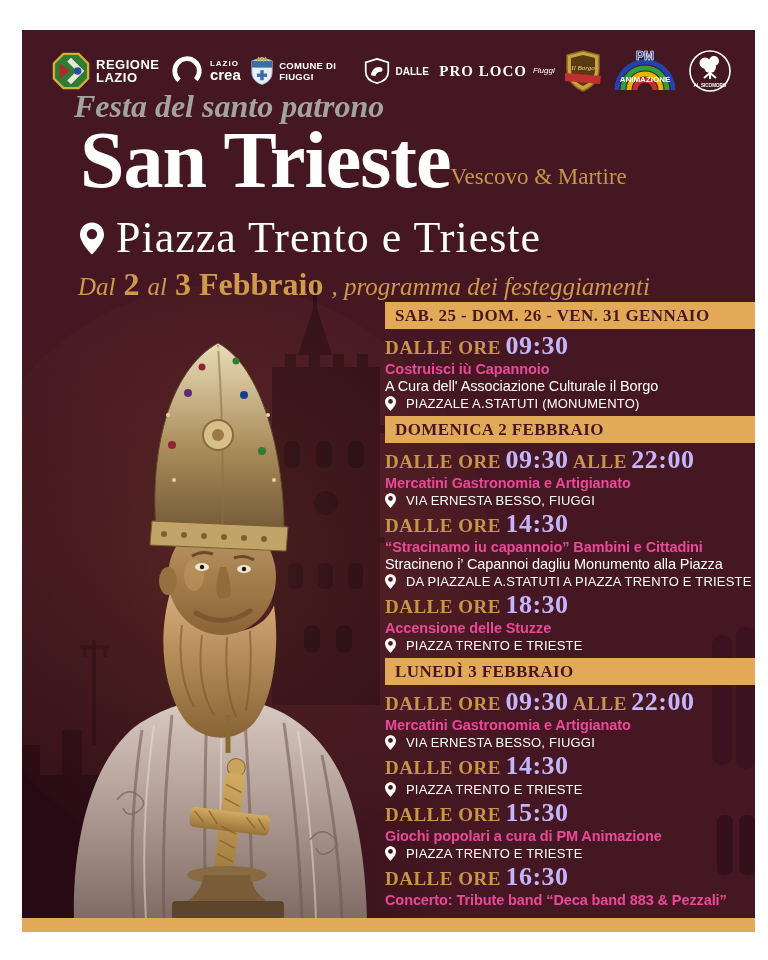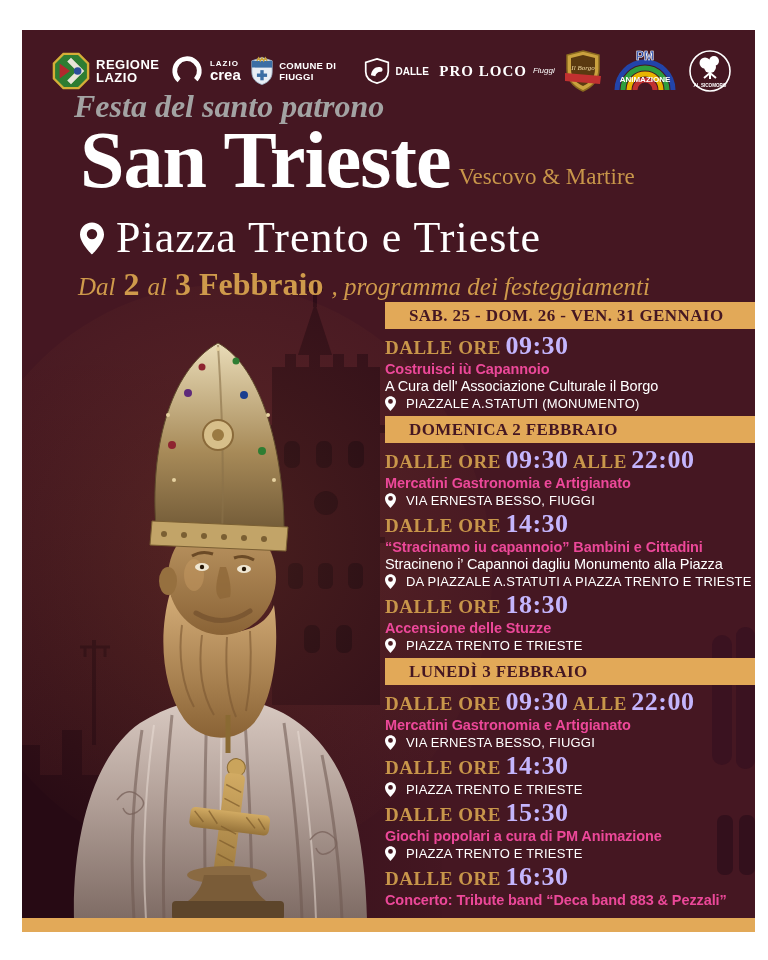--- a/index.html
+++ b/index.html
@@ -26,7 +26,7 @@
           font-family:"Liberation Serif",serif;font-style:italic;font-weight:700;font-size:32px;}
   .title-row{position:absolute;left:58px;top:90px;z-index:2;display:flex;align-items:flex-end;}
   .main-title{color:#fff;font-family:"Liberation Serif",serif;font-weight:700;font-size:80px;line-height:1.0;letter-spacing:-1px;}
-  .sub-title{color:#c8964a;font-family:"Liberation Serif",serif;font-size:23px;margin-left:8px;padding-bottom:10px;white-space:nowrap;}
+  .sub-title{color:#c8964a;font-family:"Liberation Serif",serif;font-size:23px;margin-left:0;padding-bottom:10px;white-space:nowrap;}
   .loc-row{position:absolute;left:58px;top:186px;z-index:2;display:flex;align-items:center;gap:12px;color:#fff;}
   .loc-row .loc-text{font-family:"Liberation Serif",serif;font-size:44px;letter-spacing:1px;line-height:1;}
   .dateline{position:absolute;left:56px;top:236px;z-index:2;color:#cf9a4b;font-family:"Liberation Serif",serif;white-space:nowrap;}

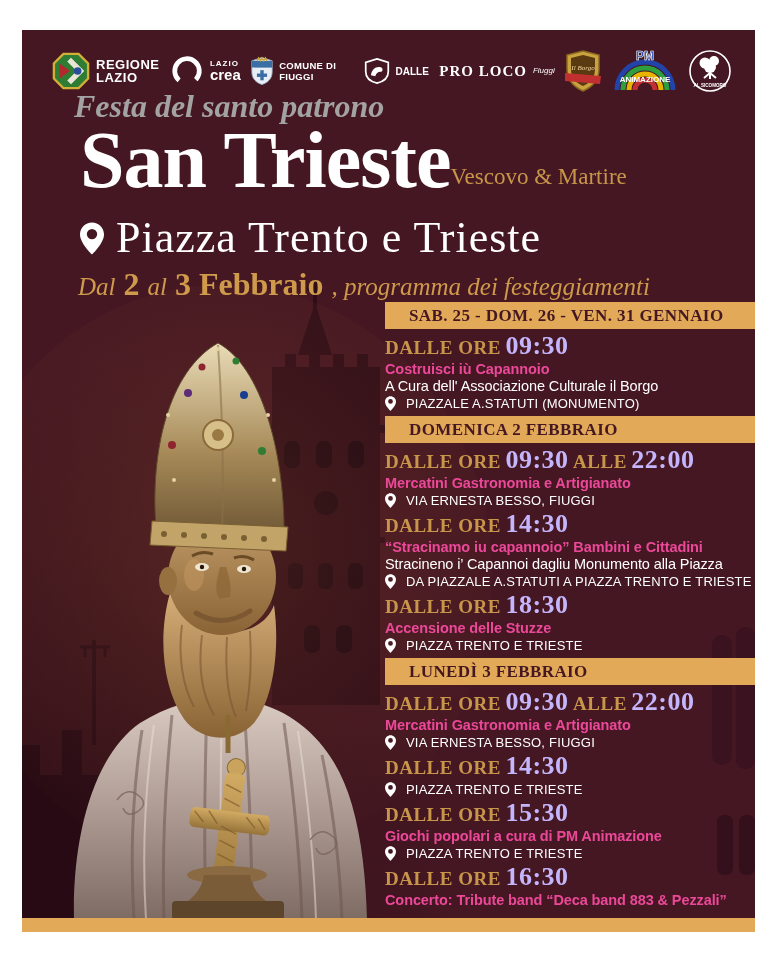--- a/index.html
+++ b/index.html
@@ -37,7 +37,7 @@
   .schedule{position:absolute;left:363px;top:272px;width:370px;z-index:2;}
   .sec{margin-bottom:4px;}
   .sec-bar{background:#e2a958;color:#451722;font-family:"Liberation Serif",serif;font-weight:700;
-           font-size:17px;letter-spacing:.4px;height:27px;line-height:27px;padding-left:24px;margin-bottom:4px;}
+           font-size:17px;letter-spacing:.4px;height:27px;line-height:27px;padding-left:10px;margin-bottom:4px;}
   .ev{margin-bottom:2px;}
   .ev-time{color:#c8964a;font-family:"Liberation Serif",serif;font-weight:700;line-height:25px;margin-top:2px;letter-spacing:.5px;}
   .ev-time .lbl{font-size:19px;}

